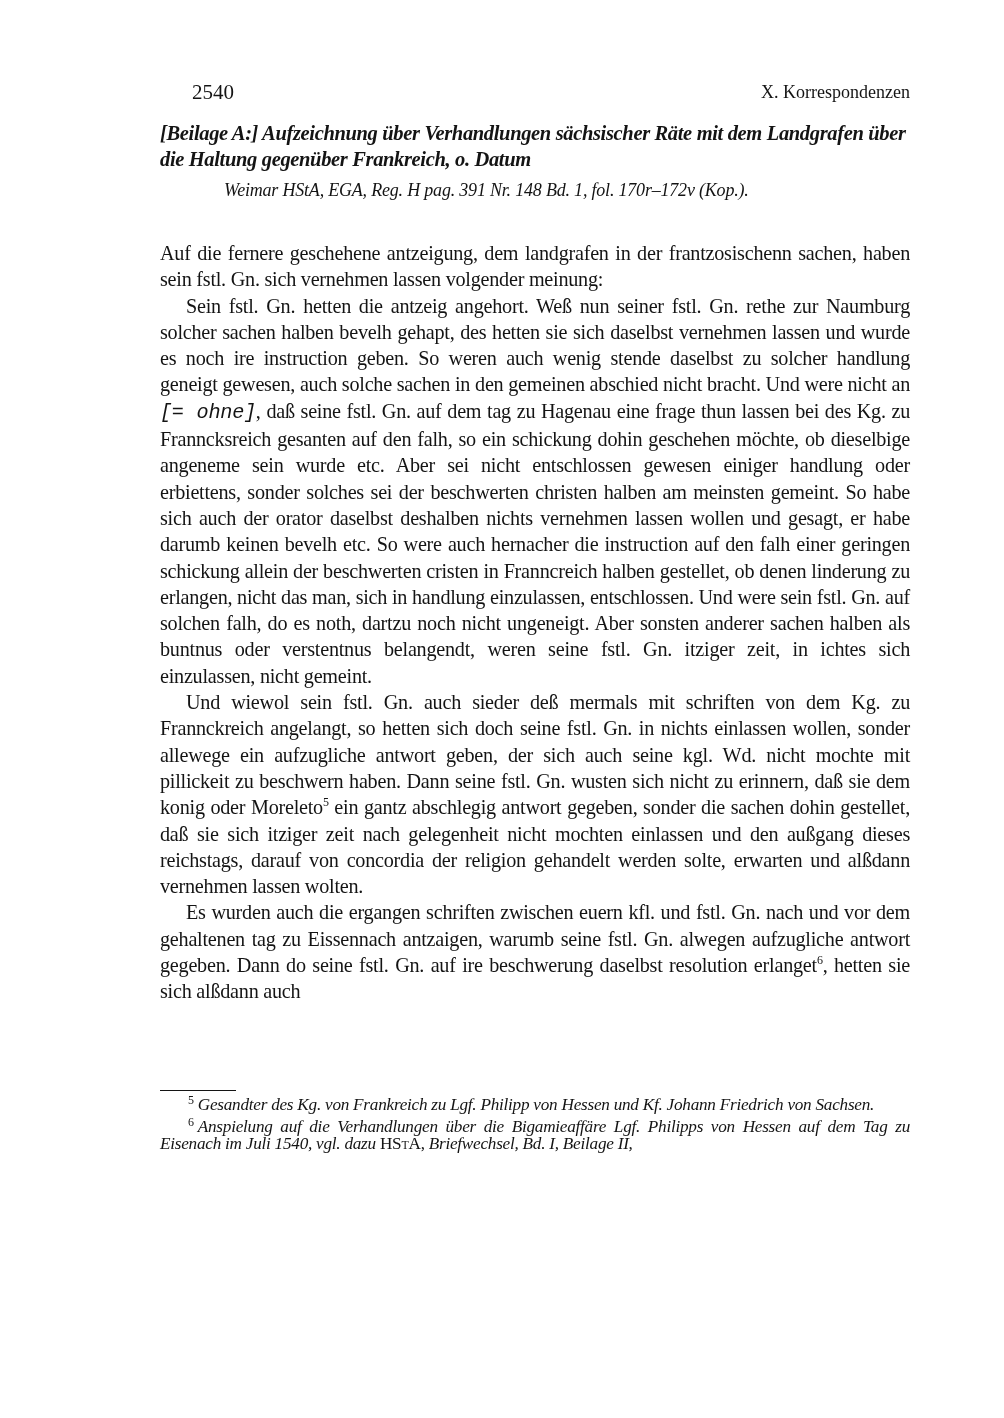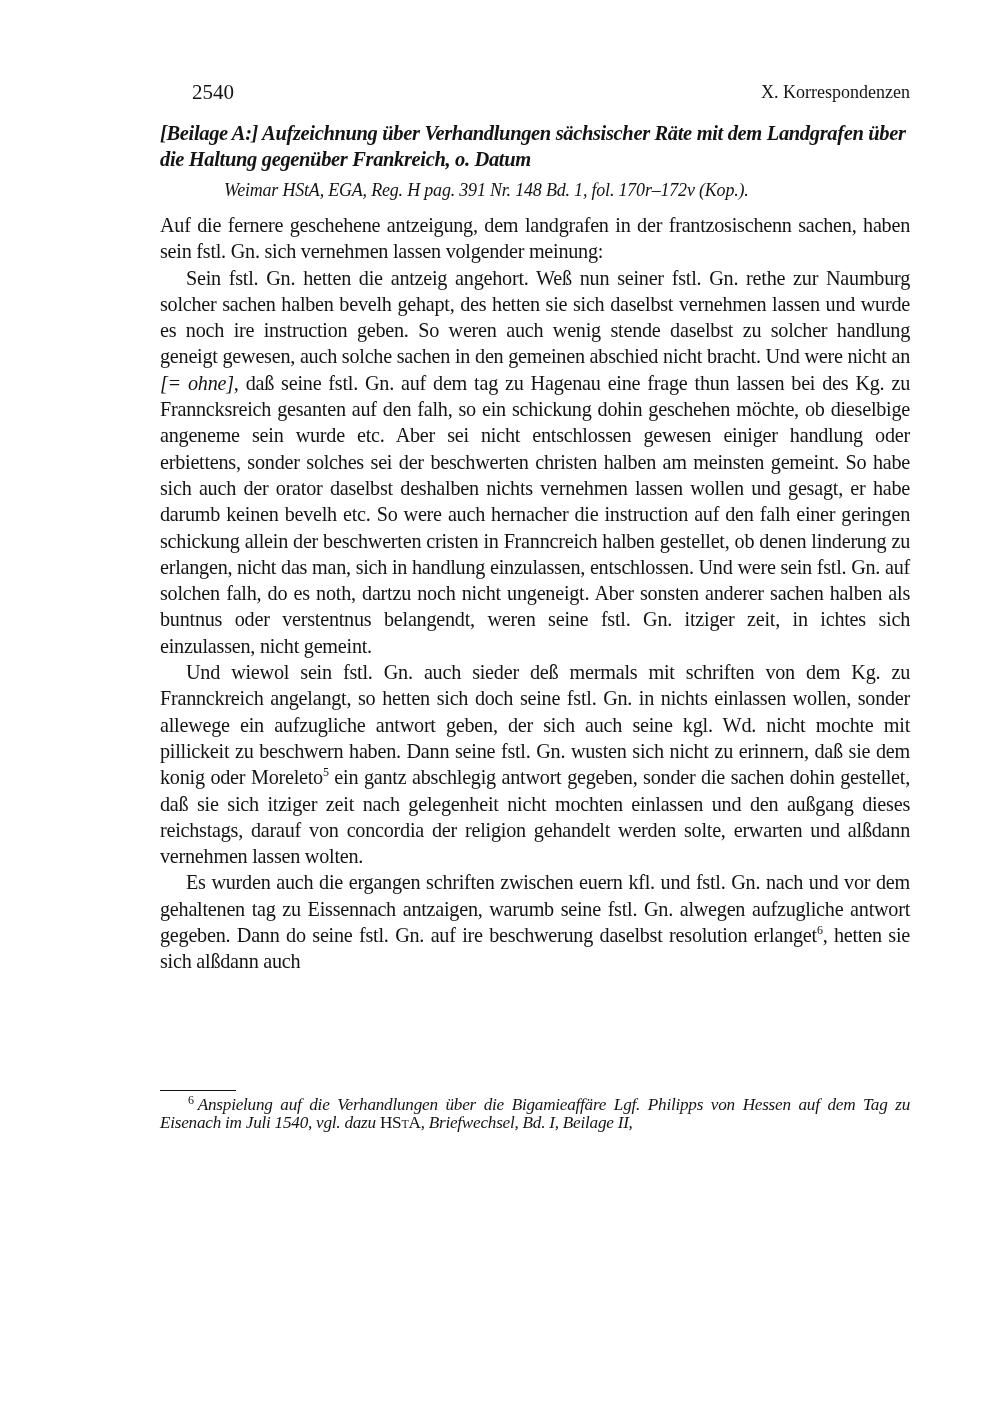--- a/index.html
+++ b/index.html
@@ -13,7 +13,7 @@
                font-size: 20.5px; line-height: 26px; letter-spacing: -0.35px; }
   .source { position: absolute; top: 180px; left: 0; width: 750px; font-style: italic;
             font-size: 18px; padding-left: 64px; box-sizing: border-box; letter-spacing: -0.2px; }
-  .body { position: absolute; top: 212px; left: 0; width: 750px; font-size: 20.2px; line-height: 26.3px;
+  .body { position: absolute; top: 240px; left: 0; width: 750px; font-size: 20.2px; line-height: 26.3px;
           text-align: justify; letter-spacing: -0.25px; }
   .body p { margin: 0; }
   .body p.indent { text-indent: 26px; }

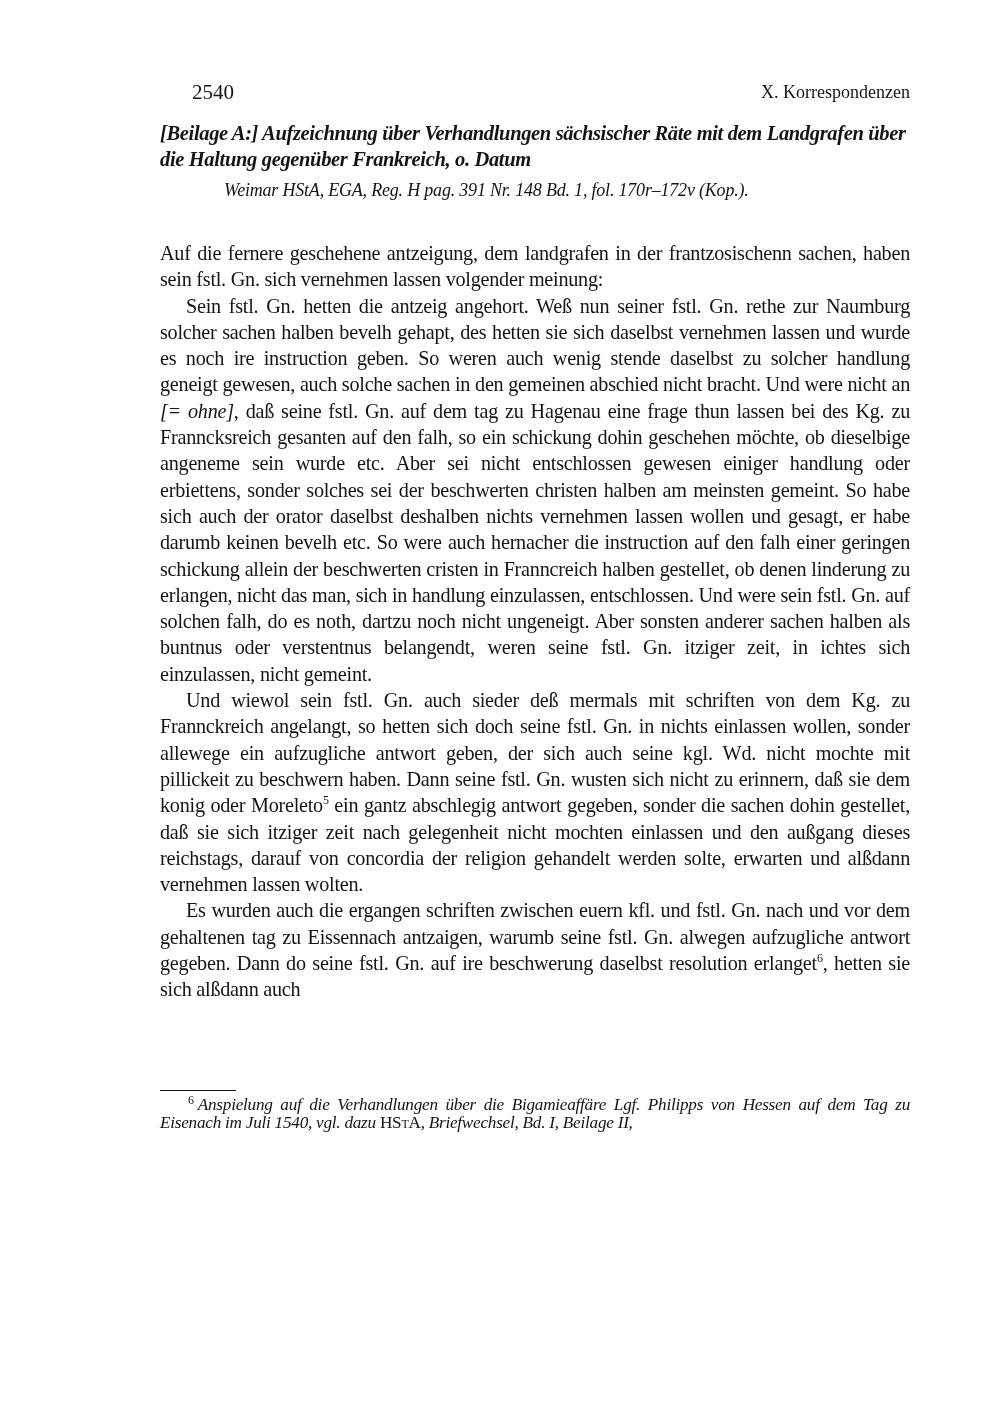--- a/index.html
+++ b/index.html
@@ -18,7 +18,7 @@
   .body p { margin: 0; }
   .body p.indent { text-indent: 26px; }
   sup { font-size: 12px; vertical-align: 8px; line-height: 0; }
-  .ed { font-style: italic; }
+  .ed { font-style: italic; font-family: Liberation Mono, monospace; }
   .fn-rule { position: absolute; top: 1090px; left: 0; width: 76px; height: 0; border-top: 1px solid #141414; }
   .footnotes { position: absolute; top: 1096px; left: 0; width: 750px; font-size: 17.2px; line-height: 17.5px;
                text-align: justify; letter-spacing: -0.25px; }

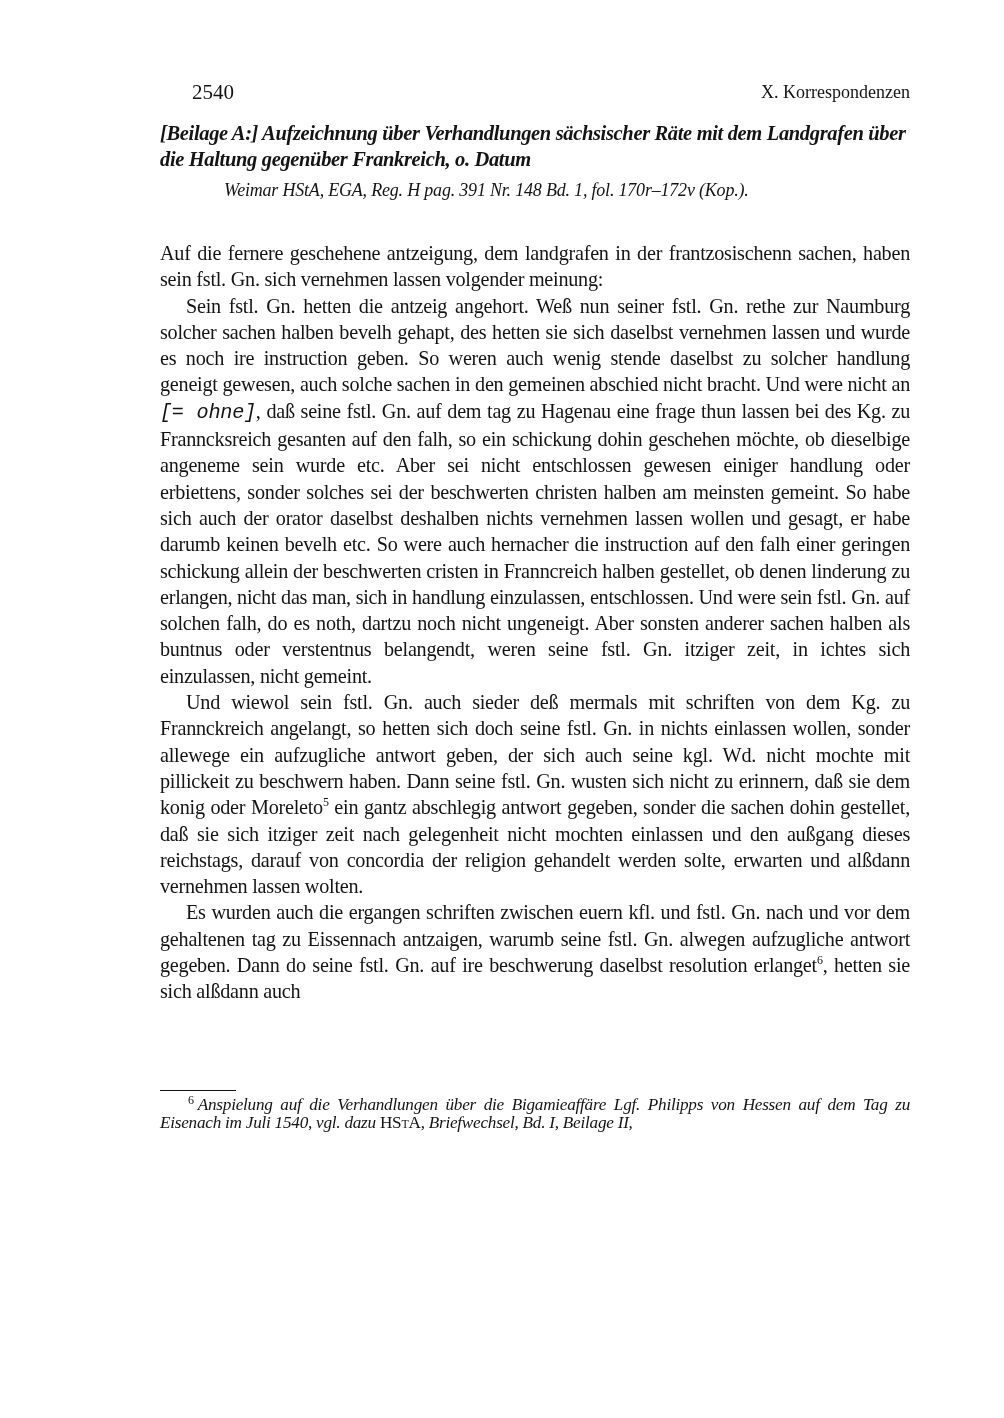--- a/index.html
+++ b/index.html
@@ -50,6 +50,7 @@
   <div class="fn-rule"></div>
 
   <div class="footnotes">
+    <p class="indent"><span class="fn-mark">5</span><span class="it">Gesandter des Kg. von Frankreich zu Lgf. Philipp von Hessen und Kf. Johann Friedrich von Sachsen.</span></p>
     <p class="indent"><span class="fn-mark">6</span><span class="it">Anspielung auf die Verhandlungen über die Bigamieaffäre Lgf. Philipps von Hessen auf dem Tag zu Eisenach im Juli 1540, vgl. dazu </span><span class="sc">HStA</span>, <span class="it">Briefwechsel, Bd. I, Beilage II,</span></p>
   </div>
 </div>

